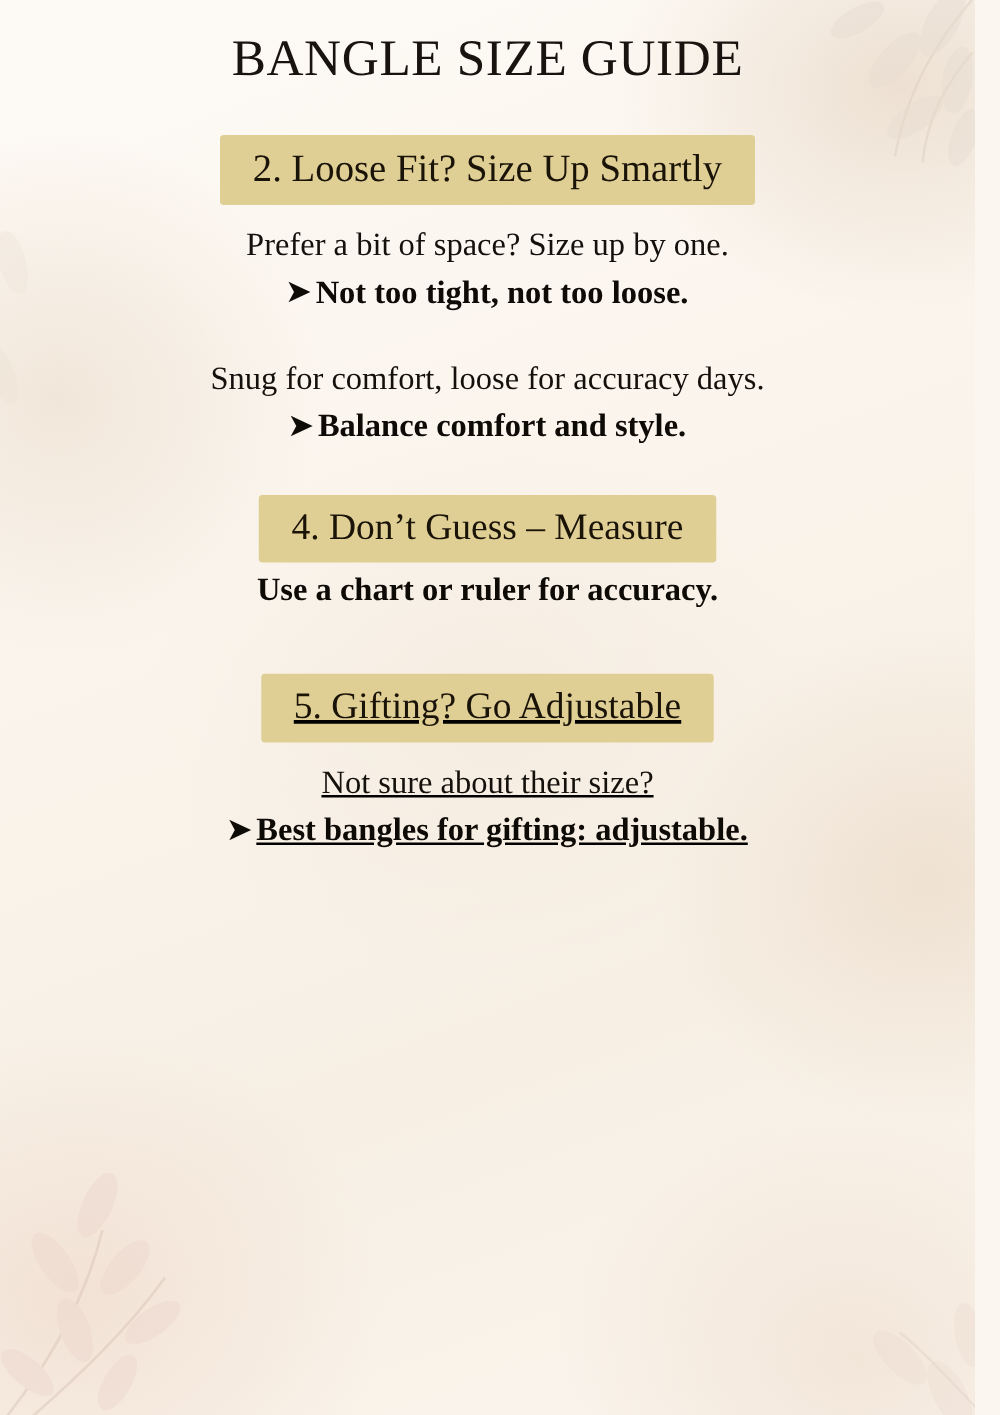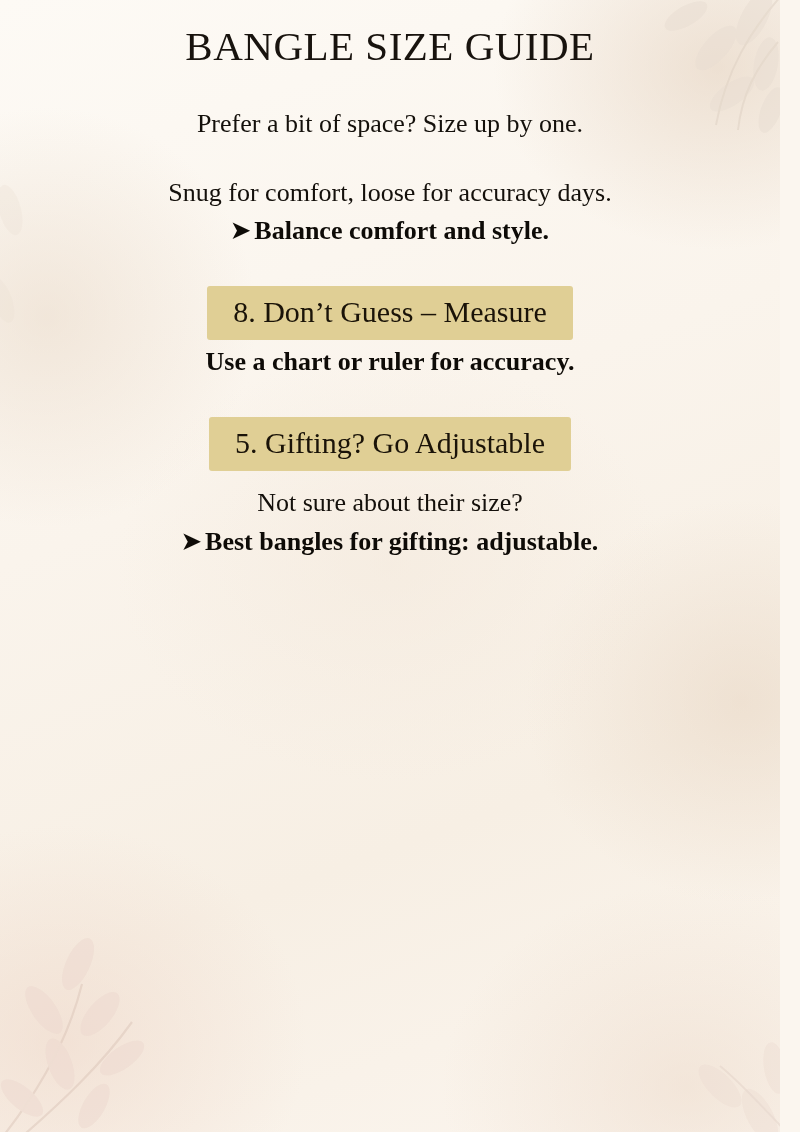--- a/index.html
+++ b/index.html
@@ -168,6 +168,9 @@
 
 
     <div class="section sec-2">
+      <div class="pill-wrap">
+        <div class="pill">2. Loose Fit? Size Up Smartly</div>
+      </div>
       <div class="line1">Prefer a bit of space? Size up by one.</div>
     </div>
 

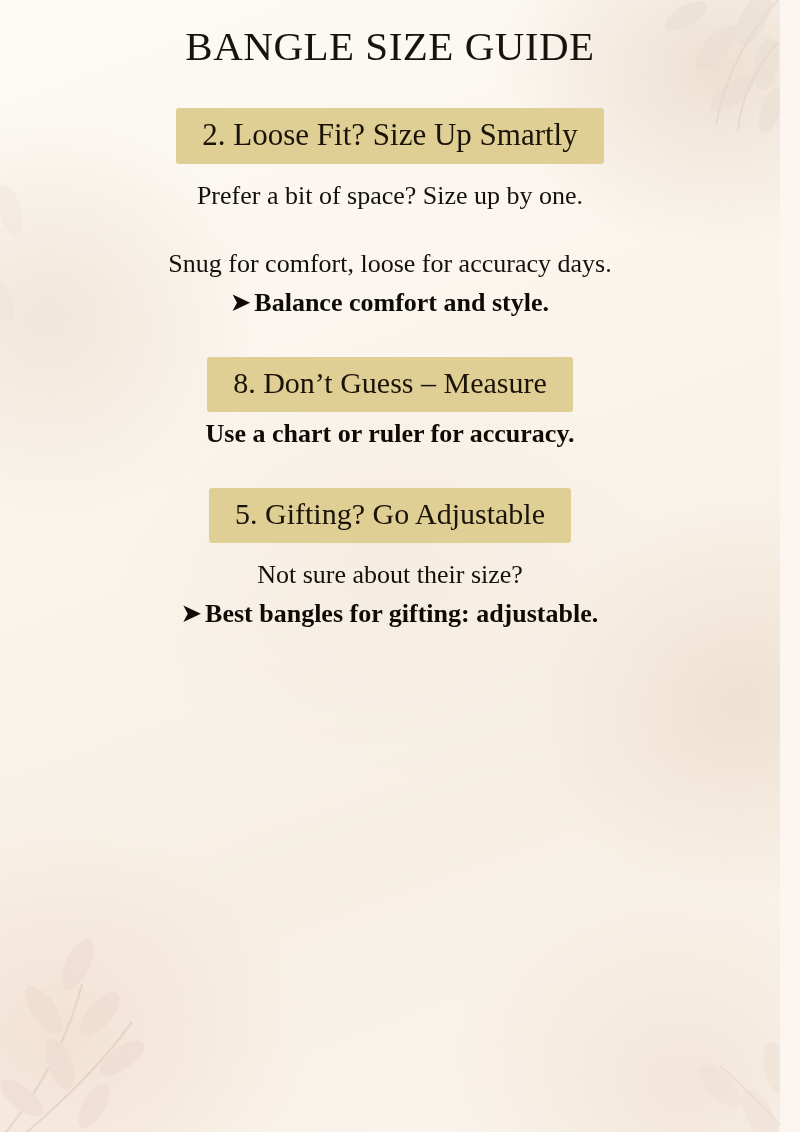--- a/index.html
+++ b/index.html
@@ -172,6 +172,7 @@
         <div class="pill">2. Loose Fit? Size Up Smartly</div>
       </div>
       <div class="line1">Prefer a bit of space? Size up by one.</div>
+      <div class="line2"><span class="arrow">➤</span><span>Not too tight, not too loose.</span></div>
     </div>
 
     <div class="section sec-3">

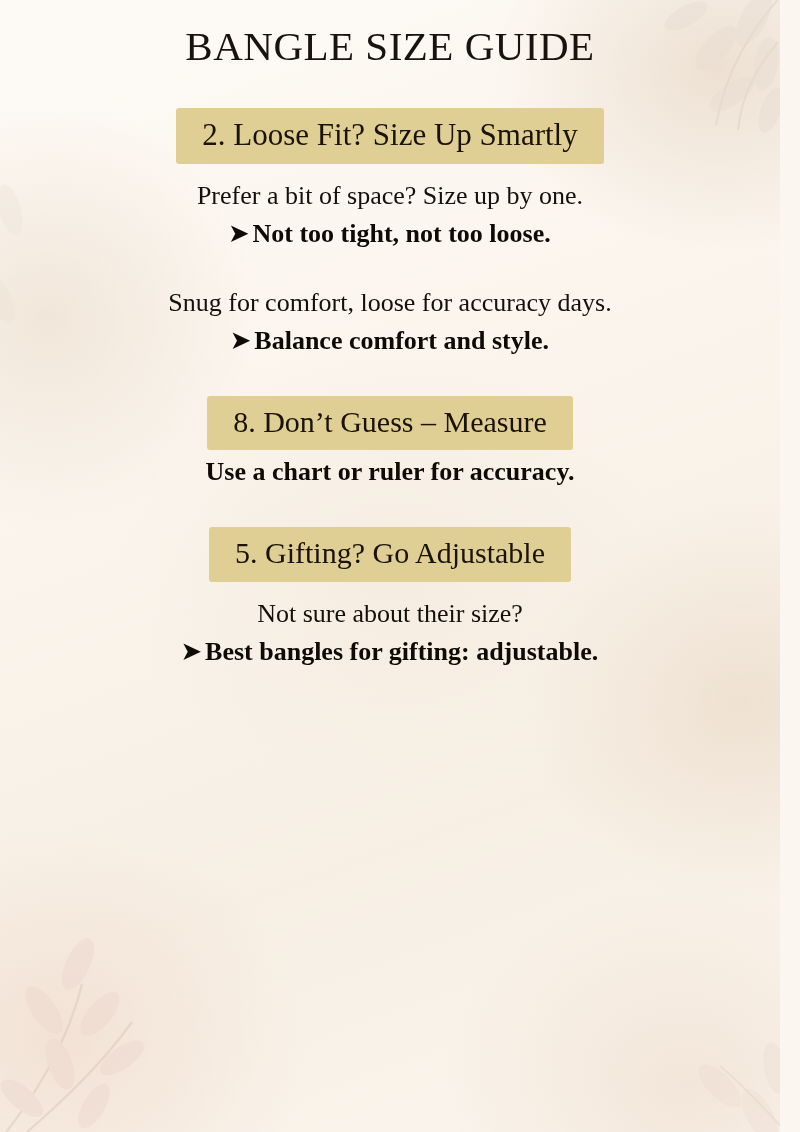--- a/index.html
+++ b/index.html
@@ -182,7 +182,7 @@
 
     <div class="section sec-4">
       <div class="pill-wrap">
-        <div class="pill">8. Don’t Guess – Measure</div>
+        <div class="pill">4. Don’t Guess – Measure</div>
       </div>
       <div class="line2">Use a chart or ruler for accuracy.</div>
     </div>

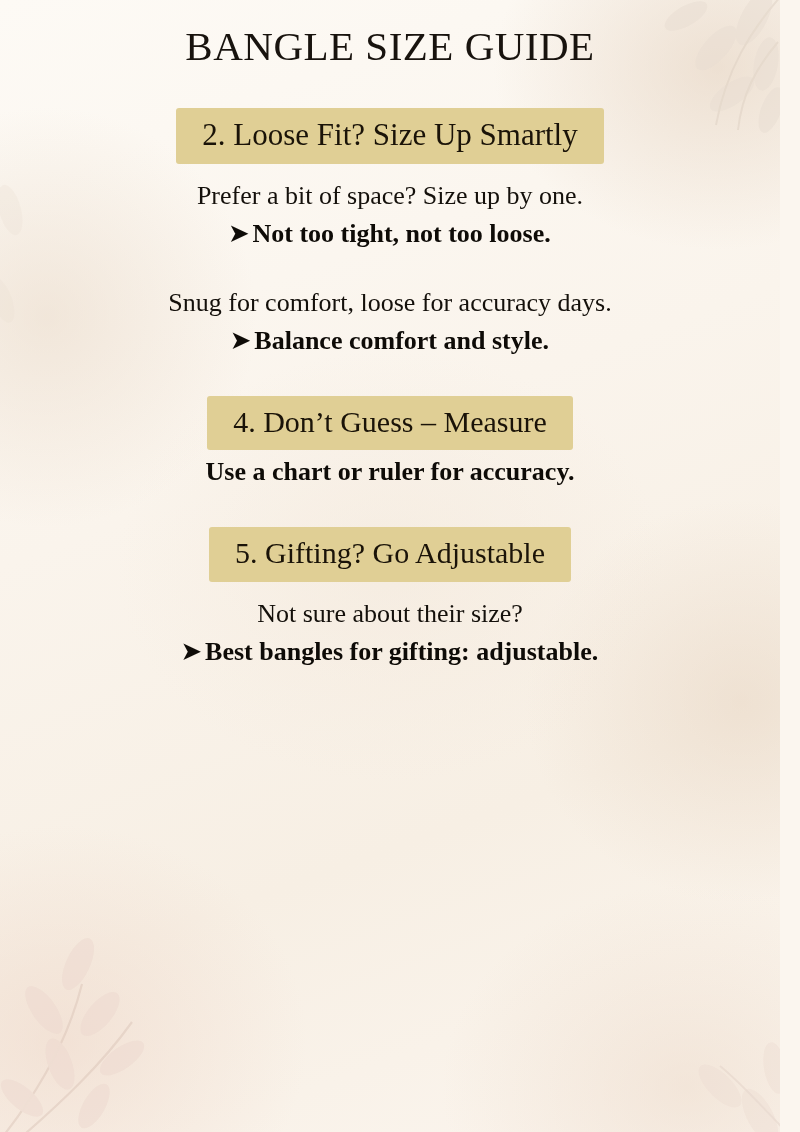--- a/index.html
+++ b/index.html
@@ -103,7 +103,7 @@
   .sec-3 { margin-top: 36px; }
   .sec-4 { margin-top: 38px; }
   .sec-4 .pill { font-size: 30px; }
-  .sec-5 { margin-top: 38px; }
+  .sec-5 { margin-top: 50px; text-decoration: underline; }
   .sec-5 .pill { font-size: 30px; }
 </style>
 </head>

